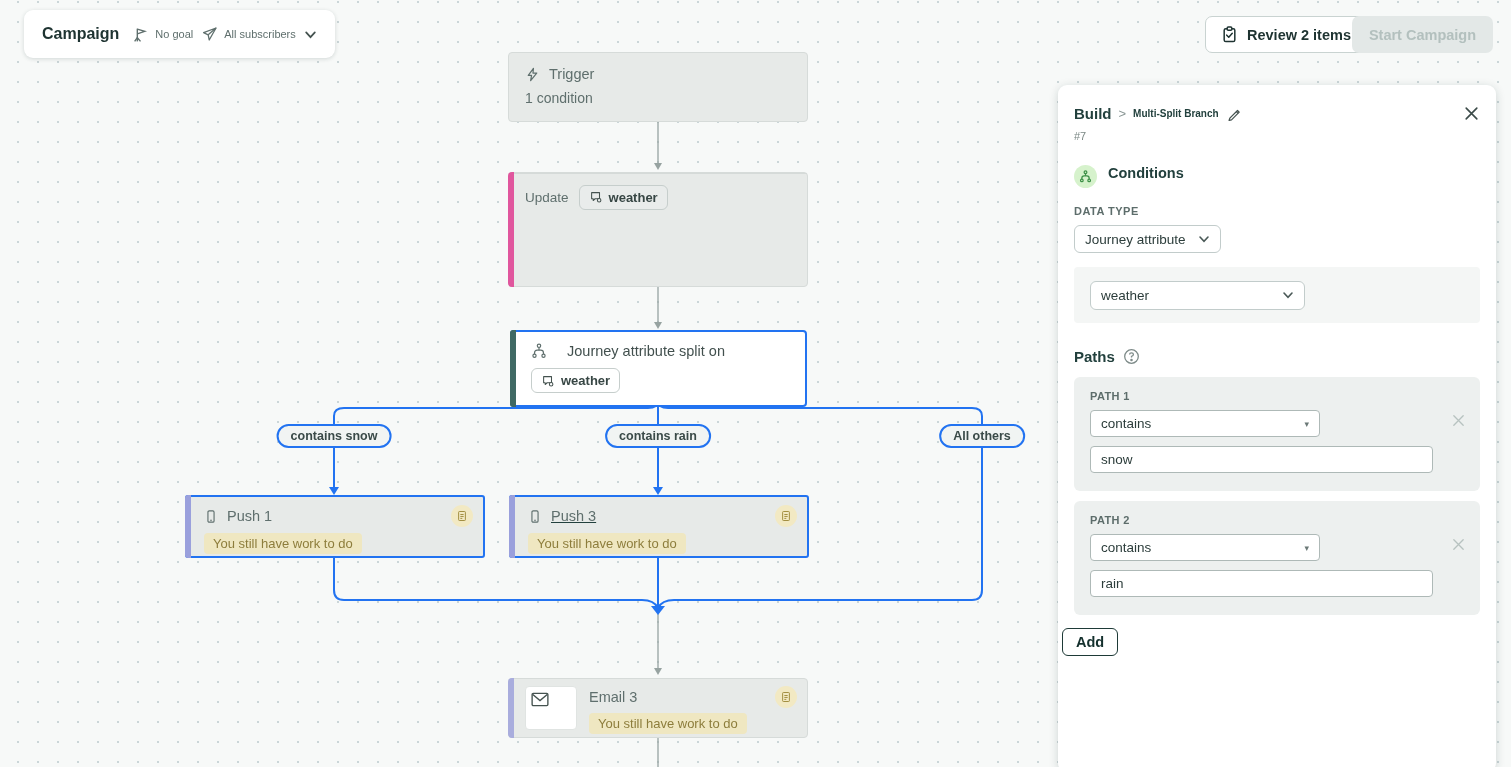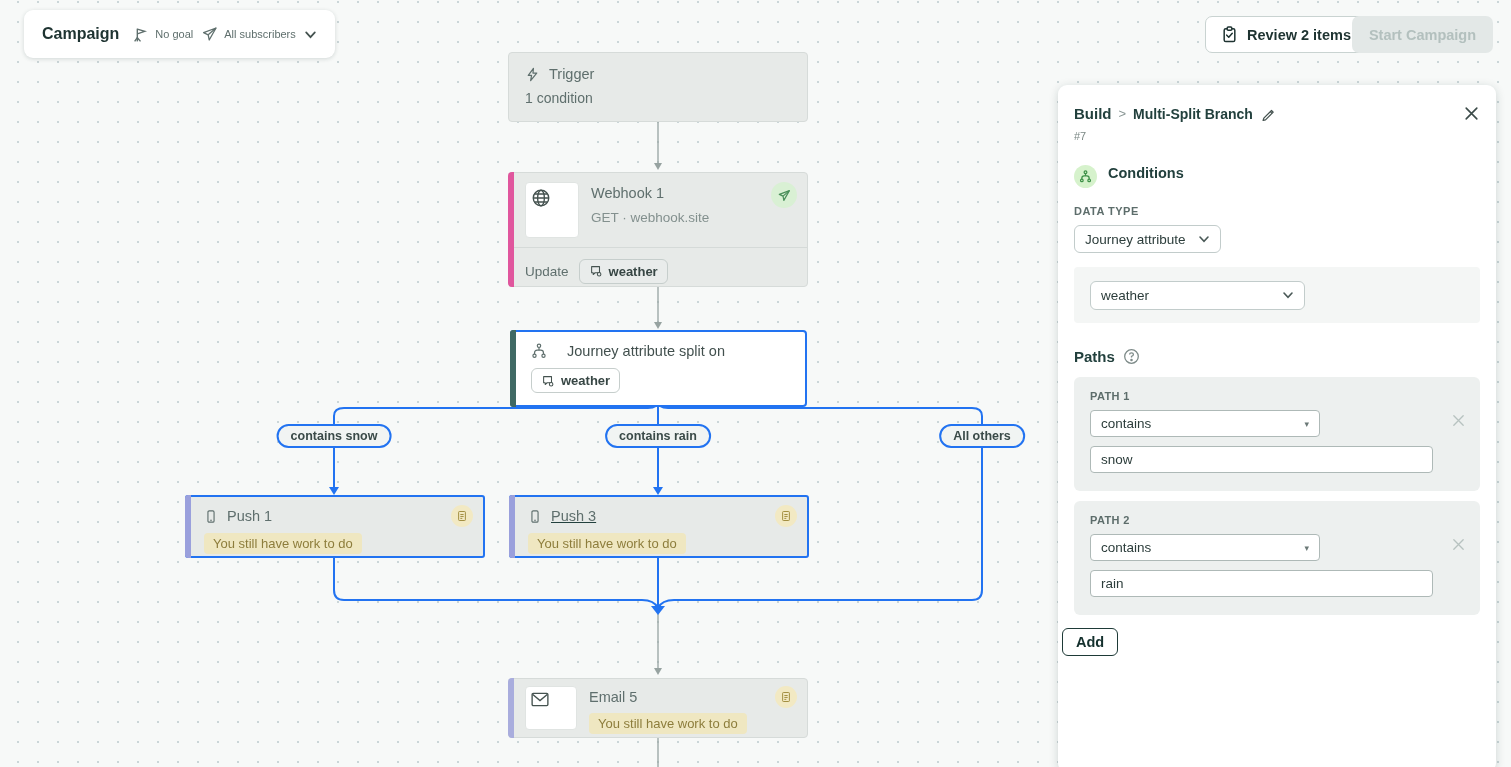--- a/index.html
+++ b/index.html
@@ -104,7 +104,7 @@
   .p-header { display:flex; align-items:center; padding:20px 16px 0 16px; }
   .crumb-root { font-size:15px; font-weight:600; color:#22403d; }
   .crumb-sep { font-size:13px; color:#8a9795; margin:0 7px; }
-  .p-title { font-size:14px; font-weight:700; color:#22403d; }
+  .p-title { font-size:10px; font-weight:700; color:#22403d; }
   .edit-btn { margin-left:8px; color:#44524f; background:none; border:none; cursor:pointer; display:flex; }
   .close-btn { margin-left:auto; color:#3b4a48; background:none; border:none; cursor:pointer; display:flex; }
   .node-id { margin:8px 16px 0; font-size:11px; color:#7b8885; }

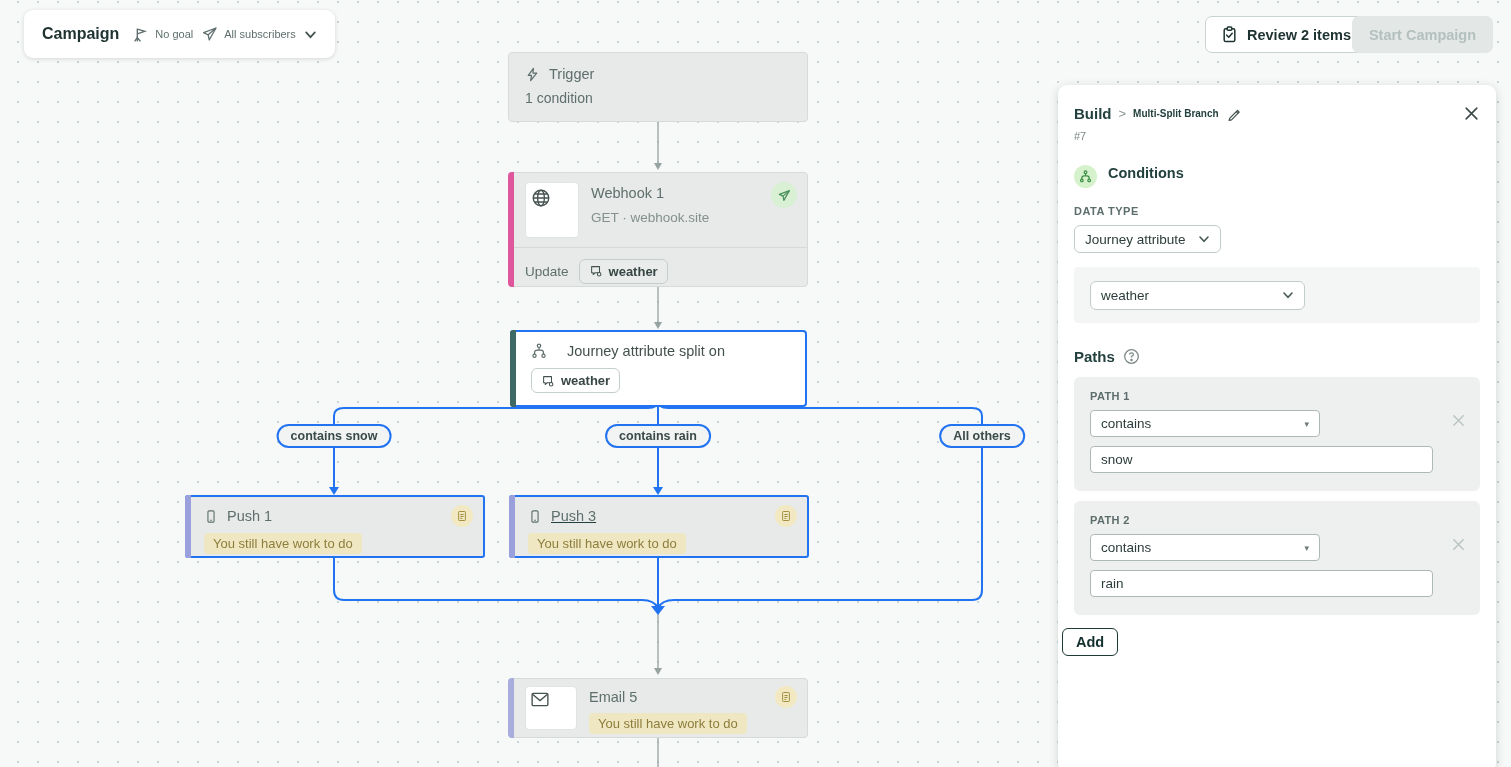--- a/index.html
+++ b/index.html
@@ -224,29 +224,6 @@
   </div>
 
   <div class="node gray-node webhook">
-    <div class="wh-top">
-      <div class="thumb wh-thumb">
-        <span class="icon">
-          <svg width="20" height="20" viewBox="0 0 16 16" fill="none" stroke="#44524f" stroke-width="1.1">
-            <circle cx="8" cy="8" r="6.2"></circle>
-              <ellipse cx="8" cy="8" rx="2.7" ry="6.2"></ellipse>
-            <path d="M1.8 8 H14.2 M2.7 4.8 H13.3 M2.7 11.2 H13.3"></path>
-          </svg>
-        </span>
-      </div>
-      <div class="wh-text">
-        <div class="wh-title">Webhook 1</div>
-        <div class="wh-sub">GET · webhook.site</div>
-      </div>
-      <div class="sent-badge">
-        <span class="icon">
-          <svg width="13" height="13" viewBox="0 0 16 16" fill="none" stroke="currentColor" stroke-width="1.5" stroke-linejoin="round">
-            <path d="M14 2 L7.2 14 L6.2 8.8 L1.6 6.6 Z"></path>
-              <path d="M14 2 L6.2 8.8"></path>
-          </svg>
-        </span>
-      </div>
-    </div>
     <div class="wh-bottom">
       <span class="lbl">Update</span>
       <span class="chip">

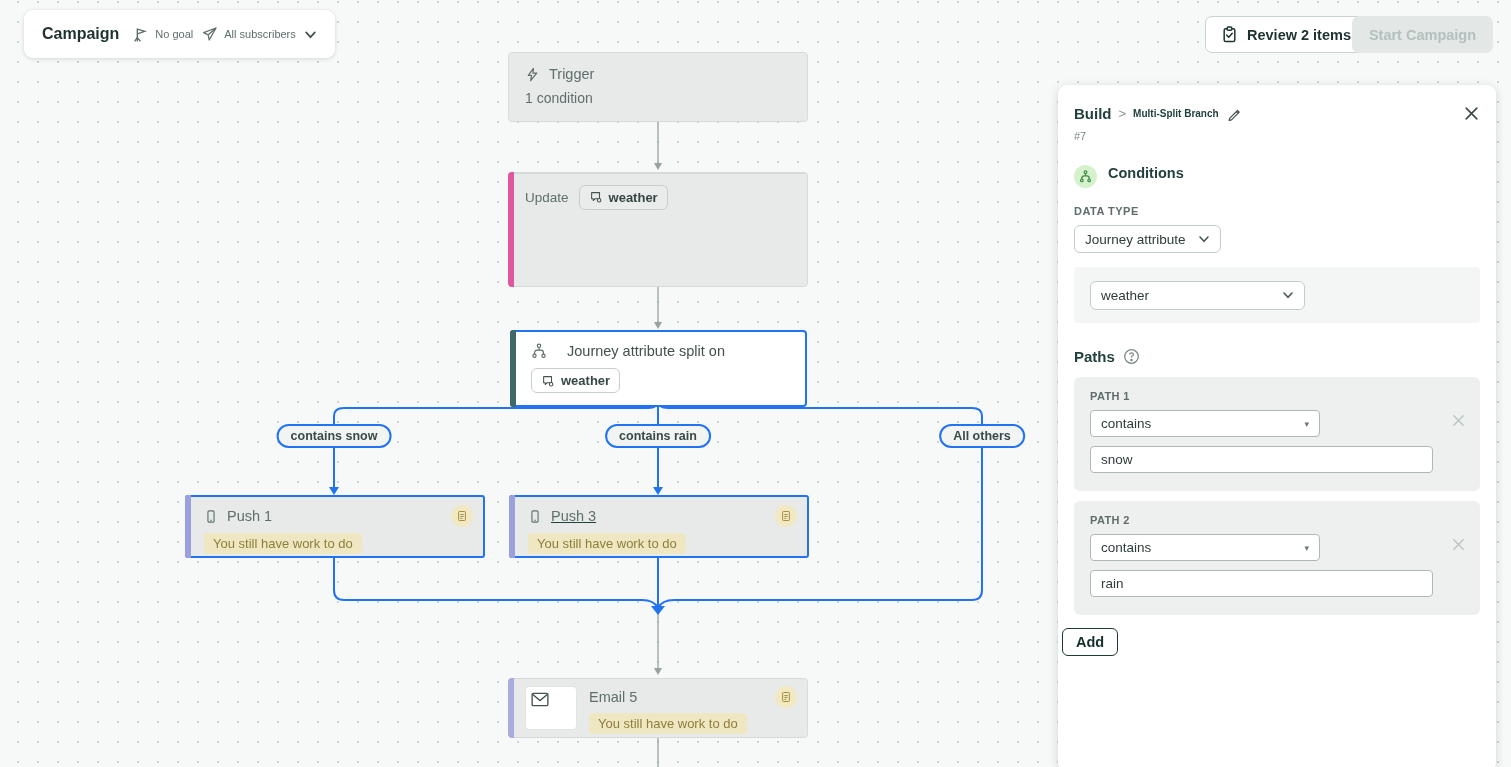--- a/index.html
+++ b/index.html
@@ -321,7 +321,7 @@
     </div>
     <div class="main">
       <div class="node-title-row">
-        <span>Email 5</span>
+        <span>Email 3</span>
         <span class="doc-badge">
           <svg width="12" height="12" viewBox="0 0 16 16" fill="none" stroke="currentColor" stroke-width="1.3">
             <rect x="3.5" y="2" width="9" height="12" rx="1"></rect>

